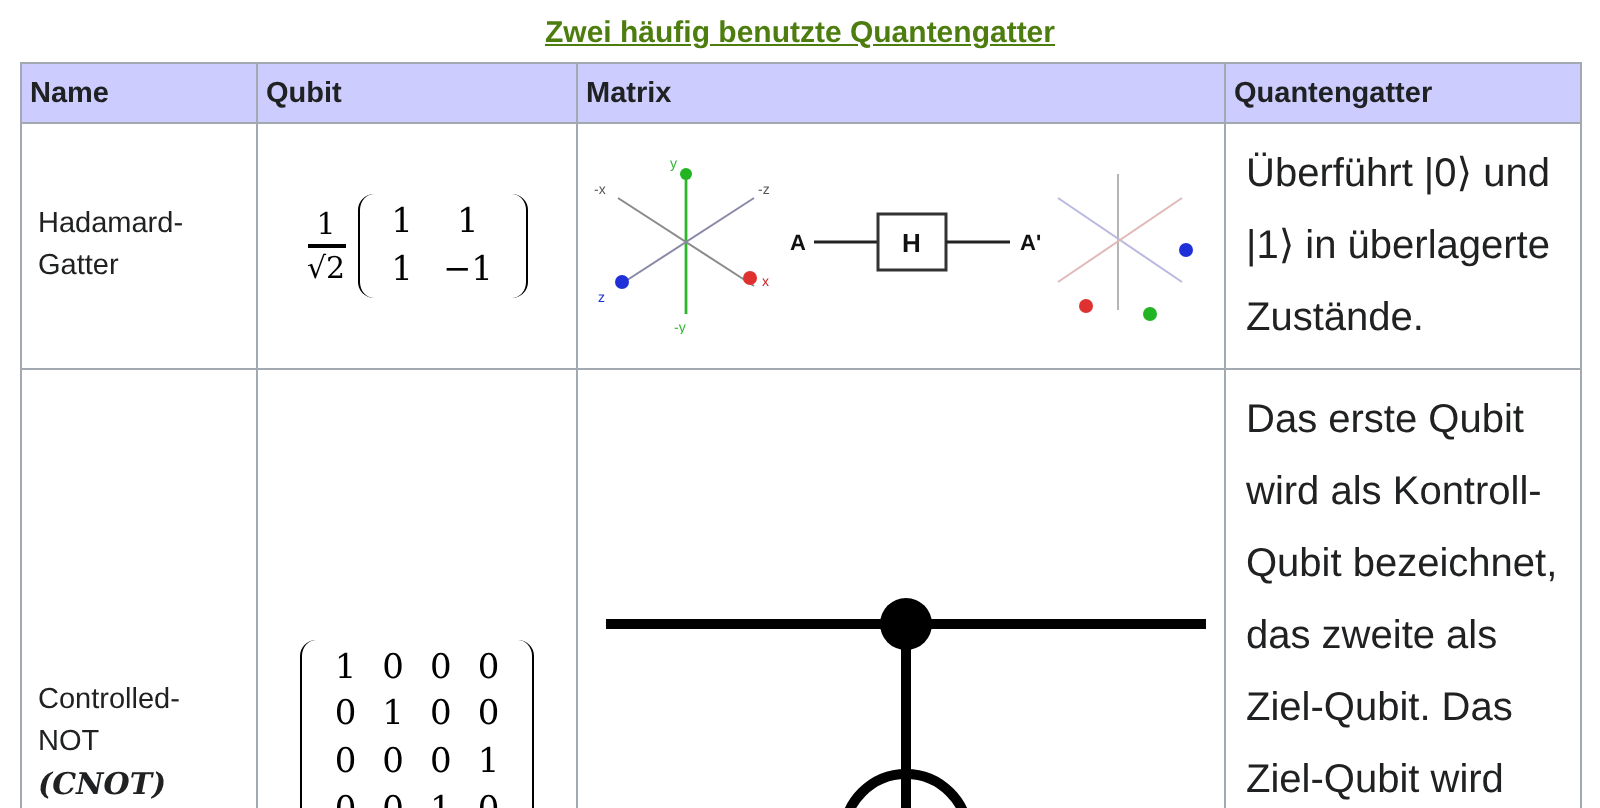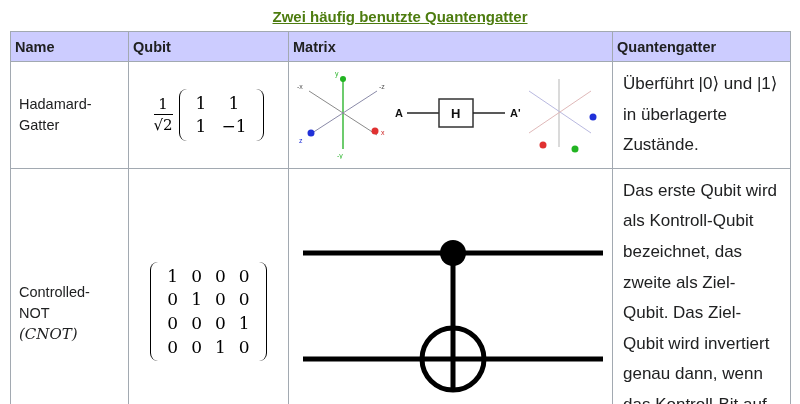--- a/index.html
+++ b/index.html
@@ -90,7 +90,7 @@
   td.desc-cell {
     vertical-align:top;
     padding:7px 10px;
-    font-size:17px;
+    font-size:20px;
     line-height:1.8;
   }
   td.footer-strip {

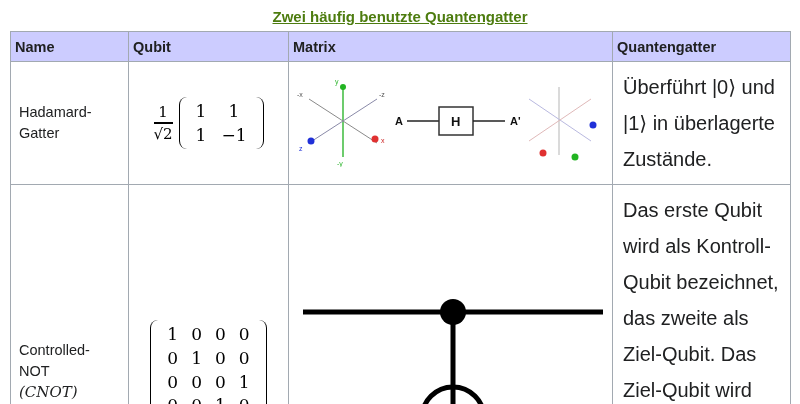--- a/index.html
+++ b/index.html
@@ -46,6 +46,7 @@
     font-family:"DejaVu Serif","Liberation Serif",serif;
     font-style:italic;
     font-size:15px;
+    font-weight:bold;
   }
   td.matrix-cell {
     vertical-align:middle;

